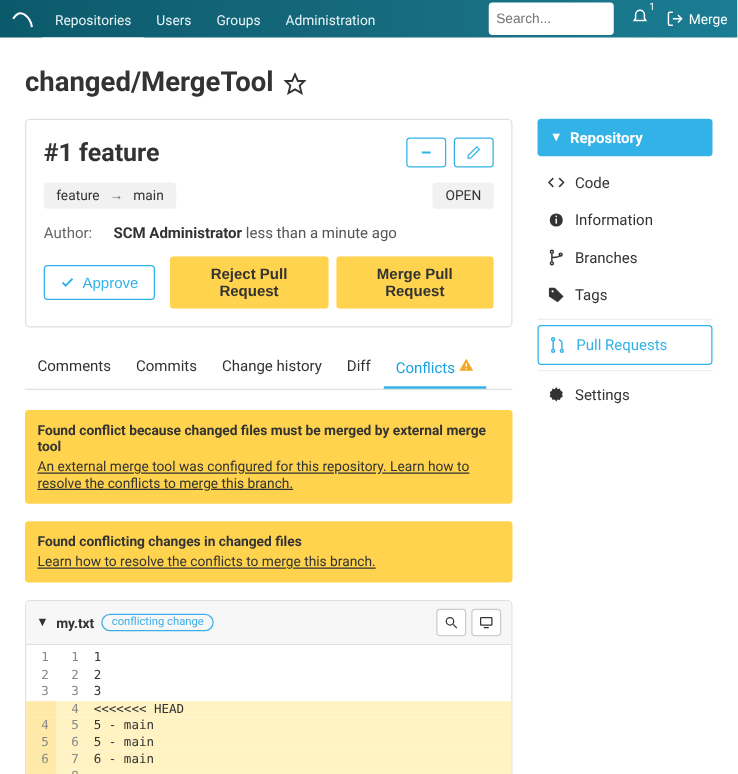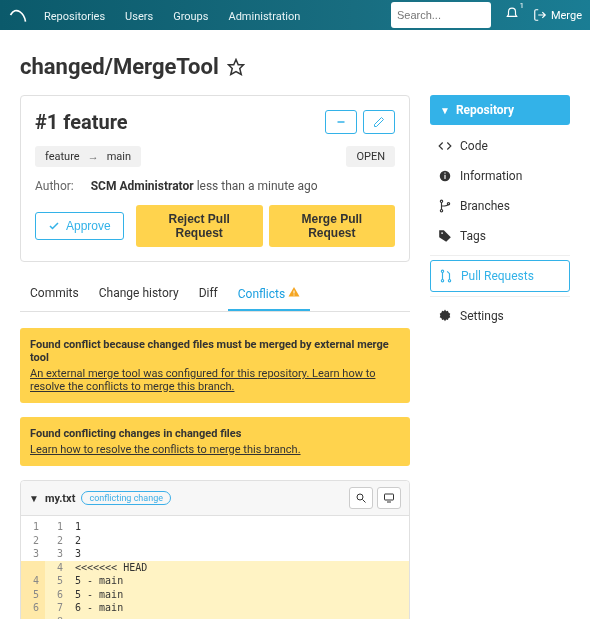--- a/index.html
+++ b/index.html
@@ -145,6 +145,7 @@
       </div>
 
       <div class="tabs">
+        <a>Comments</a>
         <a>Commits</a>
         <a>Change history</a>
         <a>Diff</a>

